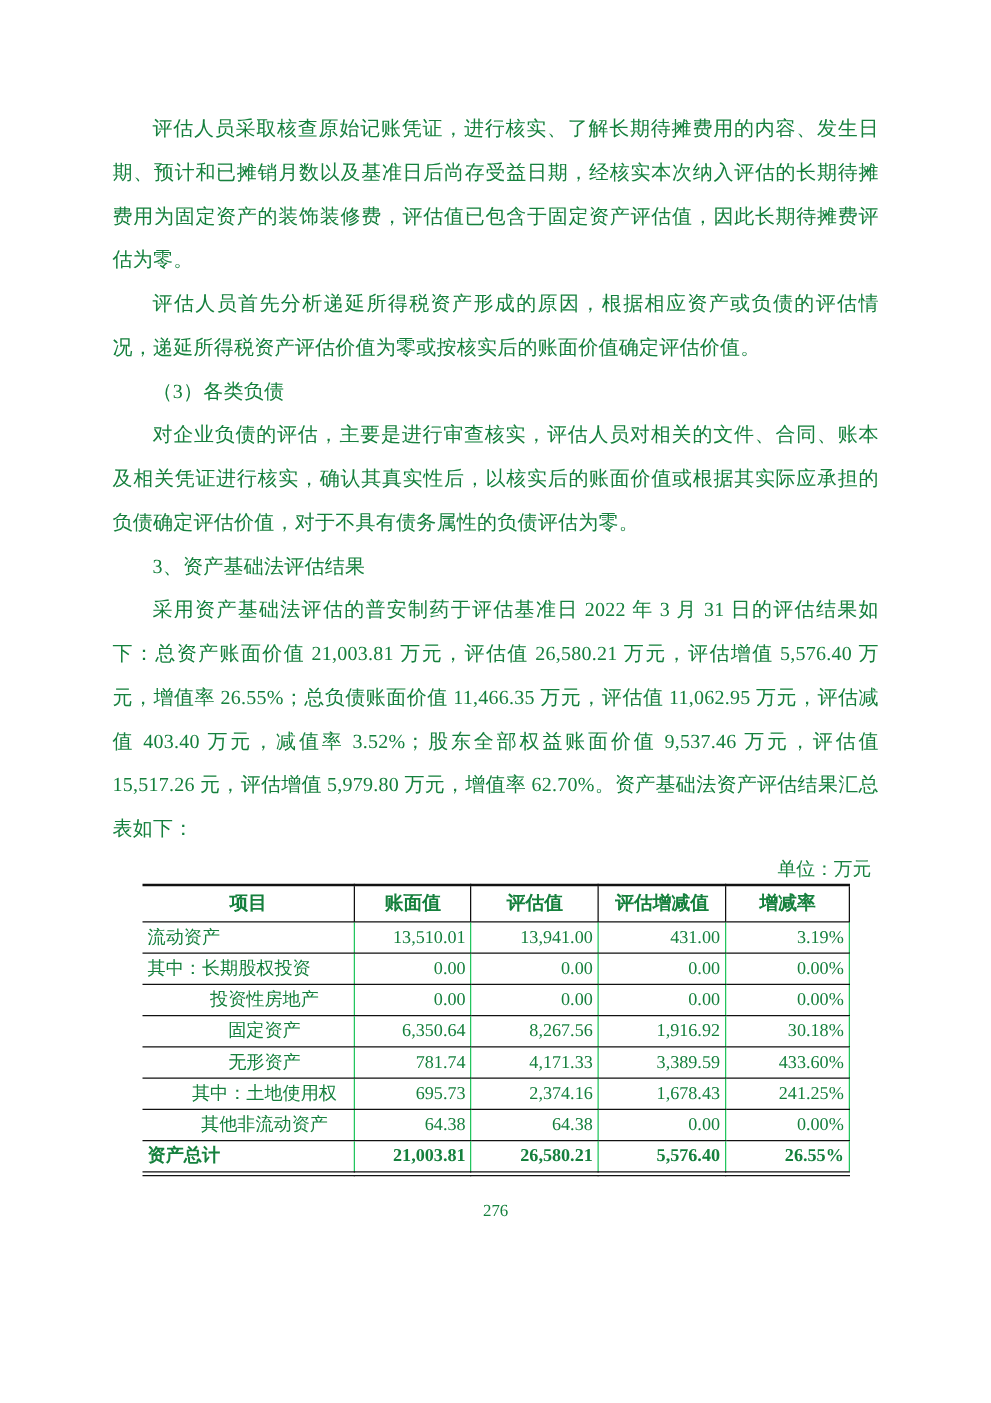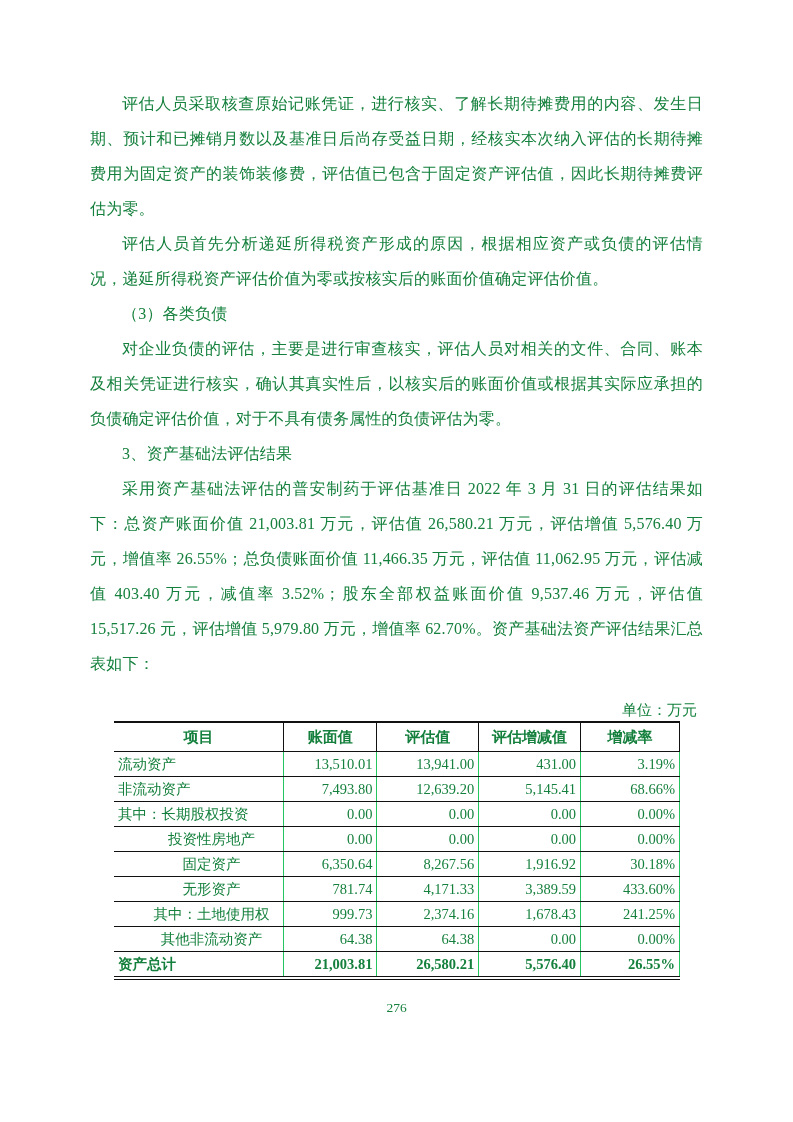--- a/index.html
+++ b/index.html
@@ -34,7 +34,7 @@
     text-align: left;
   }
   .unit-label {
-    margin-top: 18px;
+    margin-top: 4px;
     font-size: 15px;
     line-height: 22px;
     text-align: right;

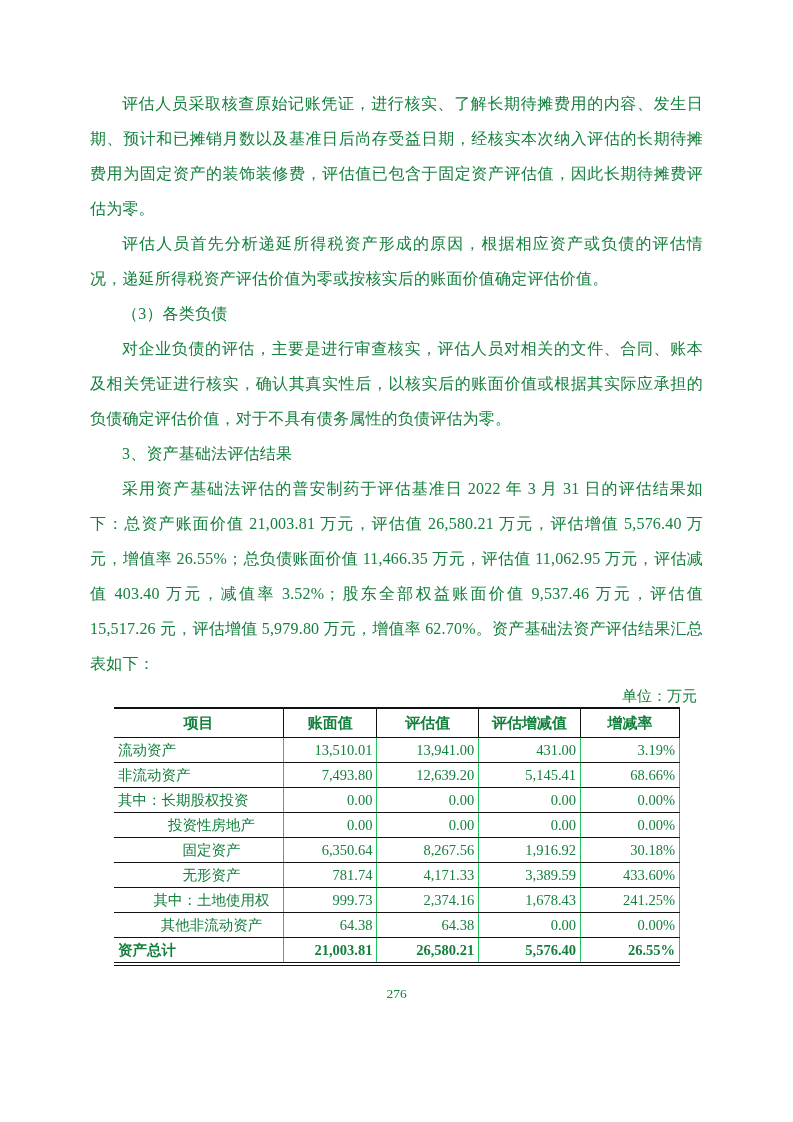--- a/index.html
+++ b/index.html
@@ -125,13 +125,6 @@
           <td class="num">3.19%</td>
         </tr>
         <tr>
-          <td class="item">非流动资产</td>
-          <td class="num">7,493.80</td>
-          <td class="num">12,639.20</td>
-          <td class="num">5,145.41</td>
-          <td class="num">68.66%</td>
-        </tr>
-        <tr>
           <td class="item">其中：长期股权投资</td>
           <td class="num">0.00</td>
           <td class="num">0.00</td>

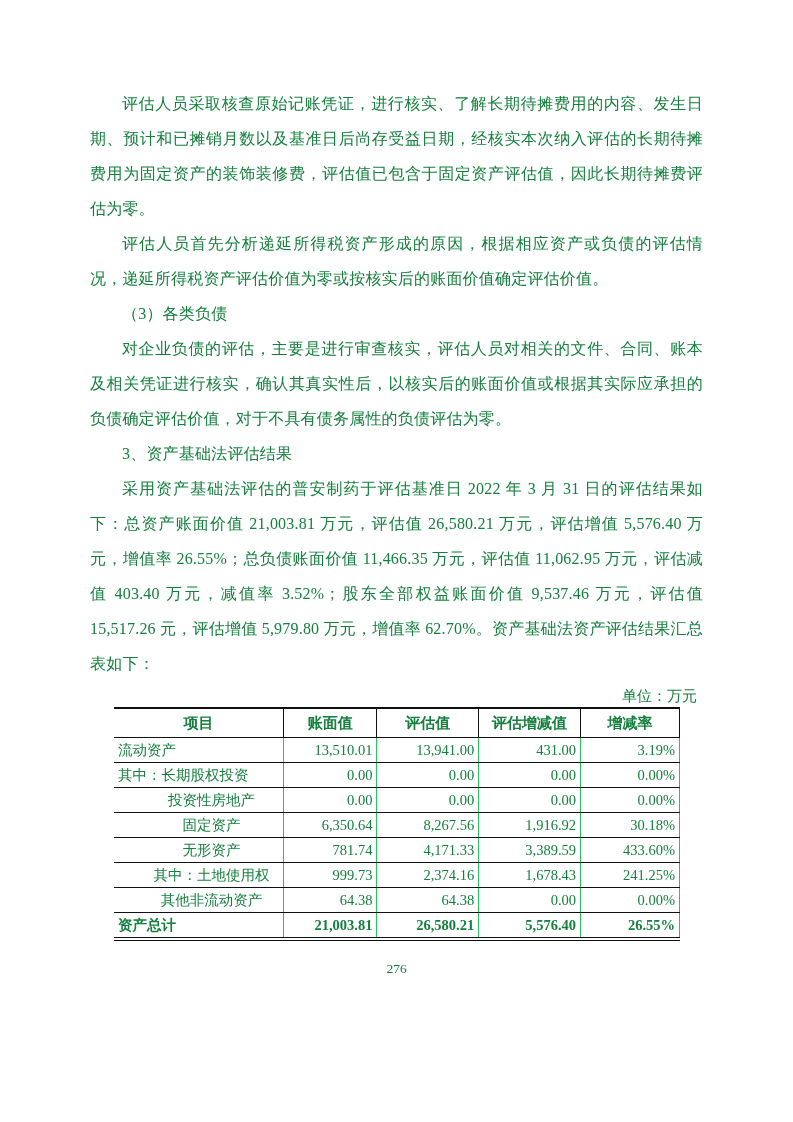--- a/index.html
+++ b/index.html
@@ -154,7 +154,7 @@
         </tr>
         <tr>
           <td class="item indent">其中：土地使用权</td>
-          <td class="num">999.73</td>
+          <td class="num">695.73</td>
           <td class="num">2,374.16</td>
           <td class="num">1,678.43</td>
           <td class="num">241.25%</td>

